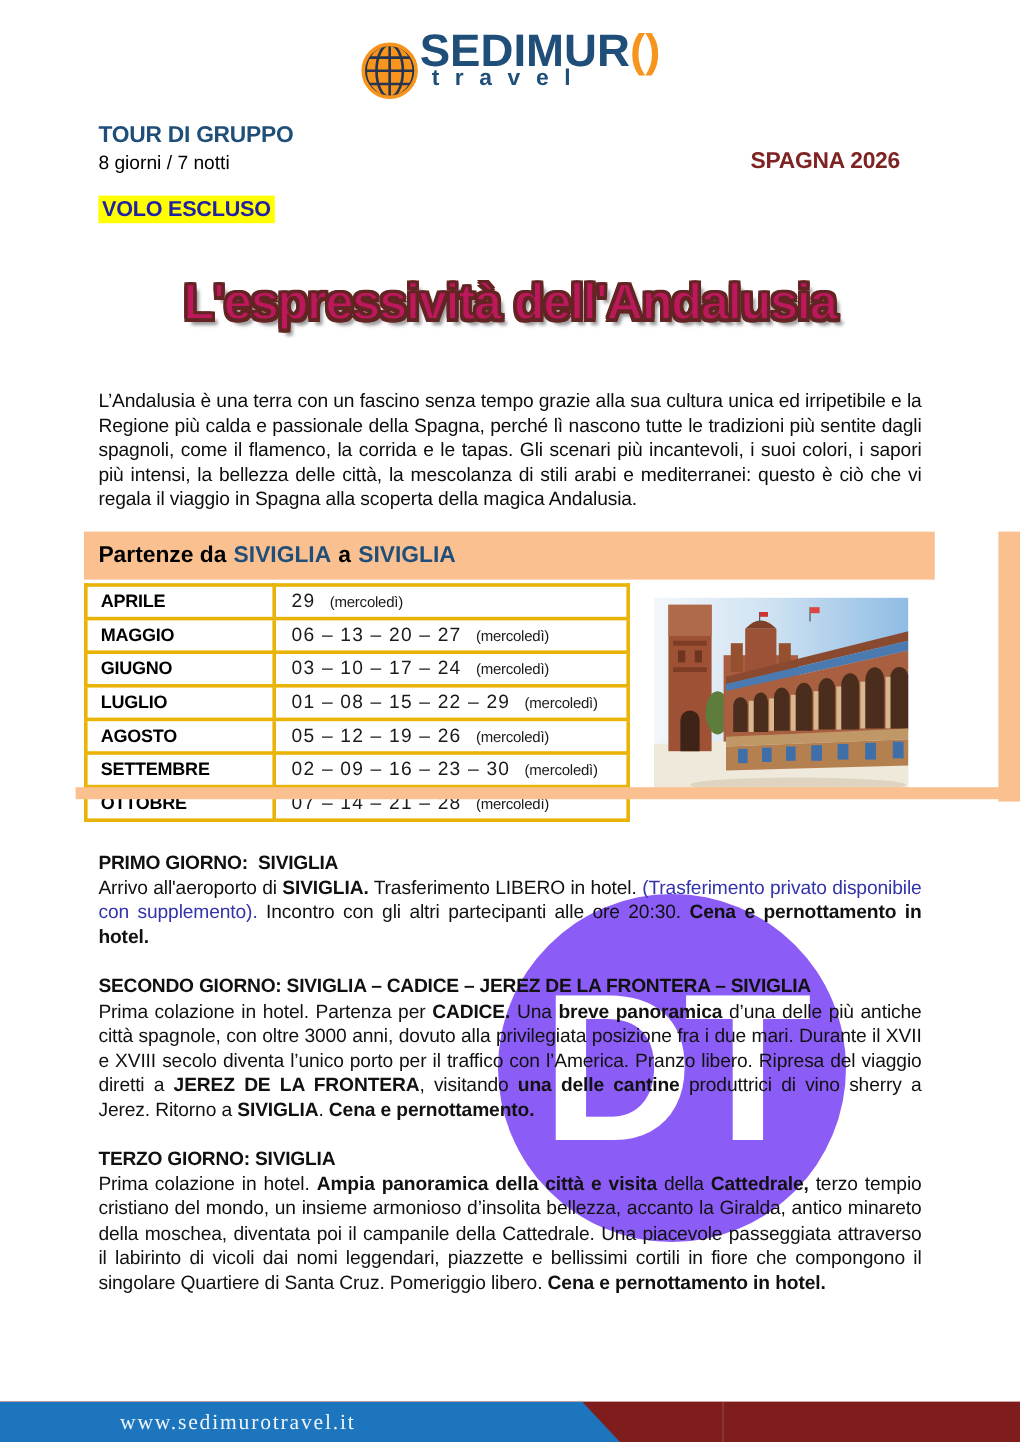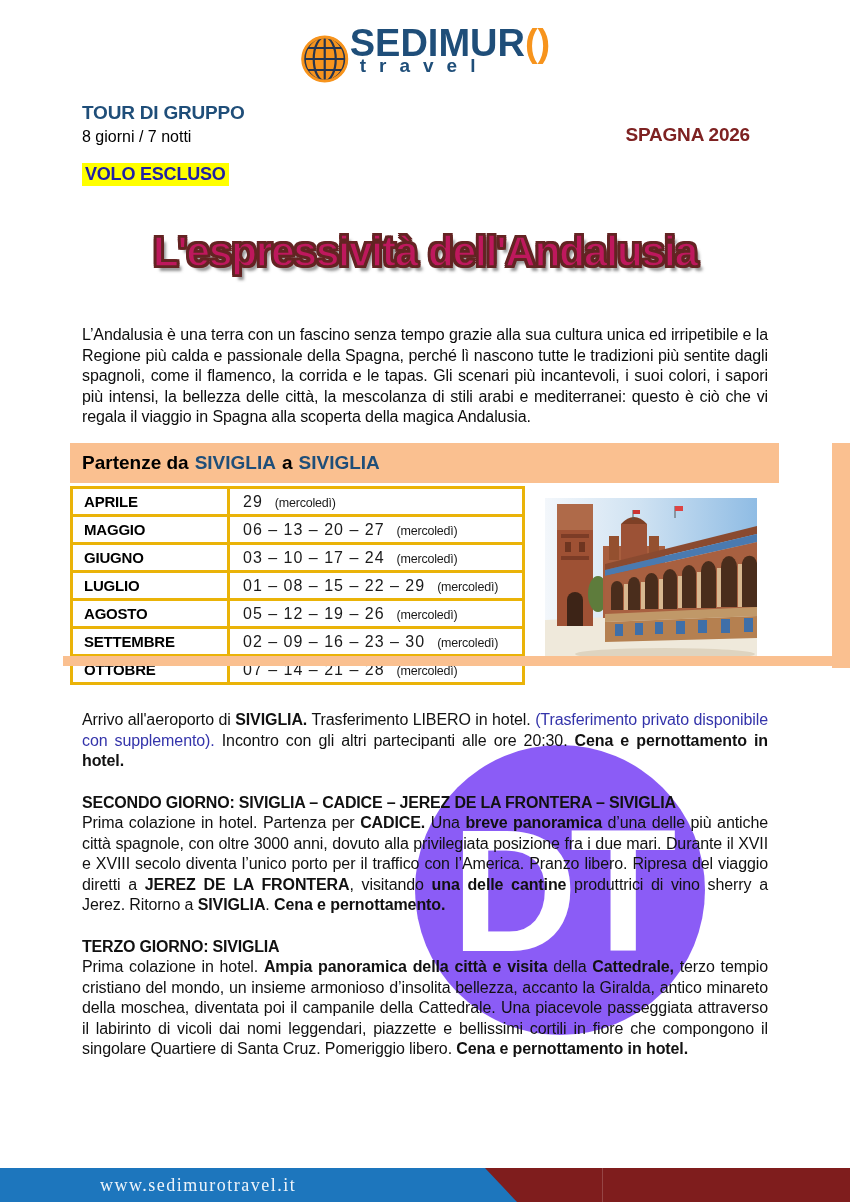--- a/index.html
+++ b/index.html
@@ -222,6 +222,7 @@
   <div class="watermark">DT</div>
 
   <div class="itinerary">
+    <div class="day-heading">PRIMO GIORNO:  SIVIGLIA</div>
     <div class="day-para"><span>Arrivo all'aeroporto di </span><span class="b">SIVIGLIA.</span><span> Trasferimento LIBERO in hotel. </span><span class="blue">(Trasferimento privato disponibile con supplemento).</span><span> Incontro con gli altri partecipanti alle ore 20:30. </span><span class="b">Cena e pernottamento in hotel.</span></div>
     <div class="day-heading">SECONDO GIORNO: SIVIGLIA – CADICE – JEREZ DE LA FRONTERA – SIVIGLIA</div>
     <div class="day-para"><span>Prima colazione in hotel. Partenza per </span><span class="b">CADICE.</span><span> Una </span><span class="b">breve panoramica</span><span> d’una delle più antiche città spagnole, con oltre 3000 anni, dovuto alla privilegiata posizione fra i due mari. Durante il XVII e XVIII secolo diventa l’unico porto per il traffico con l’America. Pranzo libero. Ripresa del viaggio diretti a </span><span class="b">JEREZ DE LA FRONTERA</span><span>, visitando </span><span class="b">una delle cantine</span><span> produttrici di vino sherry a Jerez. Ritorno a </span><span class="b">SIVIGLIA</span><span>. </span><span class="b">Cena e pernottamento.</span></div>

